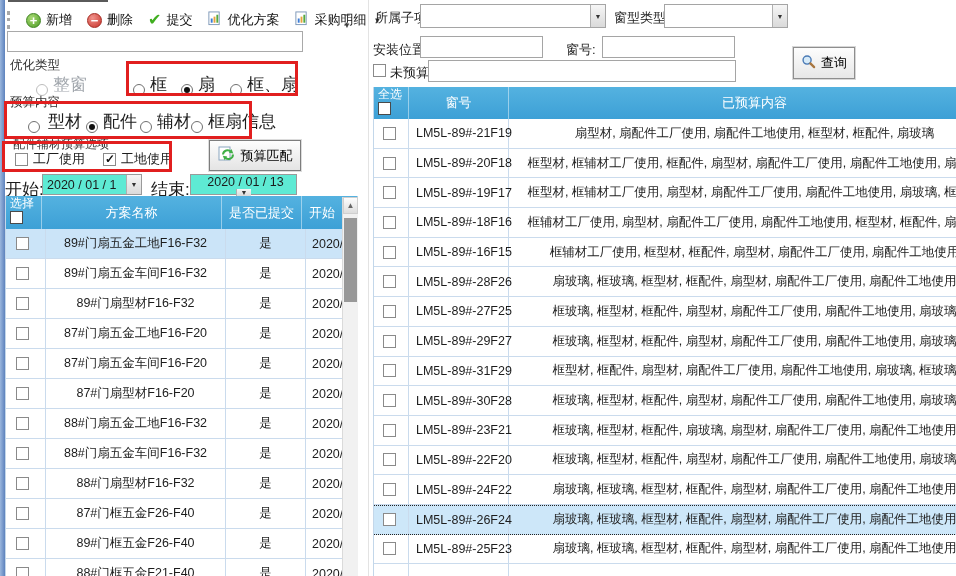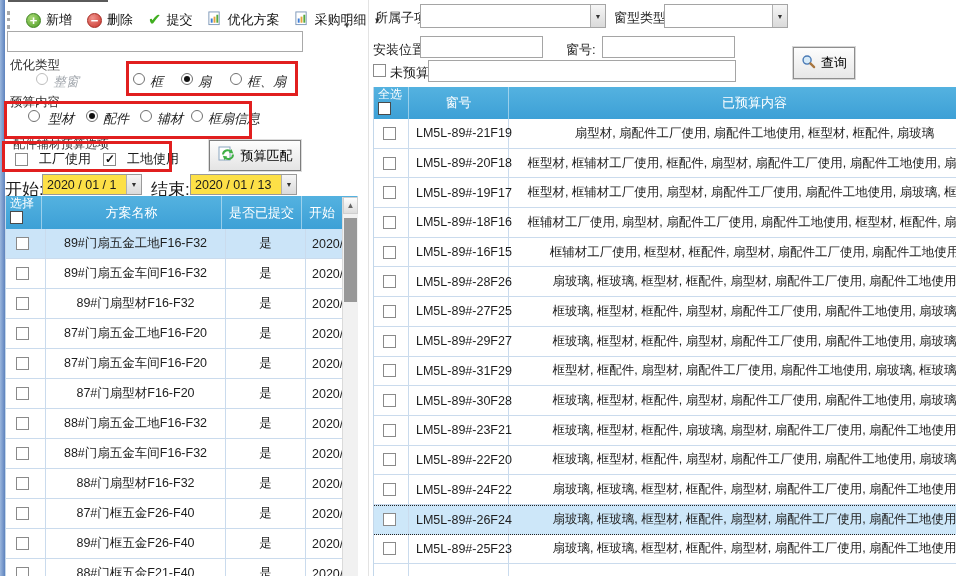--- a/index.html
+++ b/index.html
@@ -36,7 +36,7 @@
   
   .plan-filter { left:7px; top:31px; width:296px; height:21px; border:1px solid #a9a9a9; padding:2px 4px; font:inherit; }
   .sec-label { font-size:12.5px; color:#333; }
-  .radio-item { position:absolute; display:flex; align-items:flex-start; gap:5px; font-size:13px;font-style:italic; }
+  .radio-item { position:absolute; display:flex; align-items:flex-end; gap:5px; font-size:17px; }
   .radio { width:12px; height:12px; border:1px solid #707070; border-radius:50%; background:#fff; position:relative; flex:0 0 auto; }
   .radio.selected::after { content:""; position:absolute; left:2px; top:2px; width:6px; height:6px; border-radius:50%; background:#111; }
   .radio-item.disabled { color:#a3a8ae; }

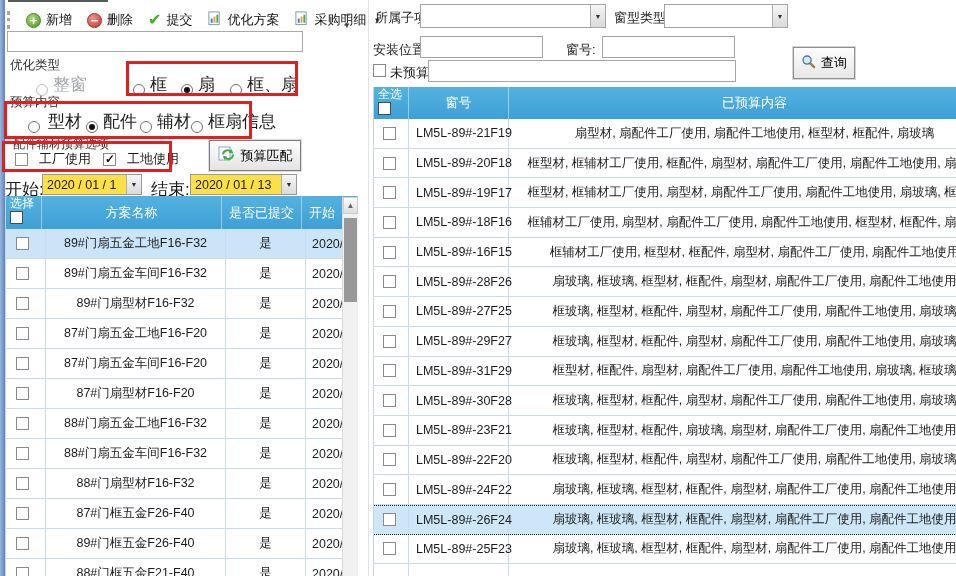--- a/index.html
+++ b/index.html
@@ -43,7 +43,7 @@
   .radio-item.disabled .radio { border-color:#bdbdbd; }
   .cb { width:13px; height:13px; border:1px solid #8a8a8a; background:#fff; position:relative; flex:0 0 auto; display:inline-block; }
   .cb.checked::before { content:"✓"; position:absolute; left:1px; top:-2px; font-size:12px; font-weight:bold; color:#111; }
-  .cb-item { position:absolute; display:flex; align-items:center; gap:11px; font-size:13px; }
+  .cb-item { position:absolute; display:flex; align-items:center; gap:5px; font-size:13px; }
   .annot { border:3px solid #e11f1f; pointer-events:none; z-index:6; }
 
   .match-btn { left:209px; top:140px; width:92px; height:31px; display:flex; align-items:center; justify-content:center; gap:5px;

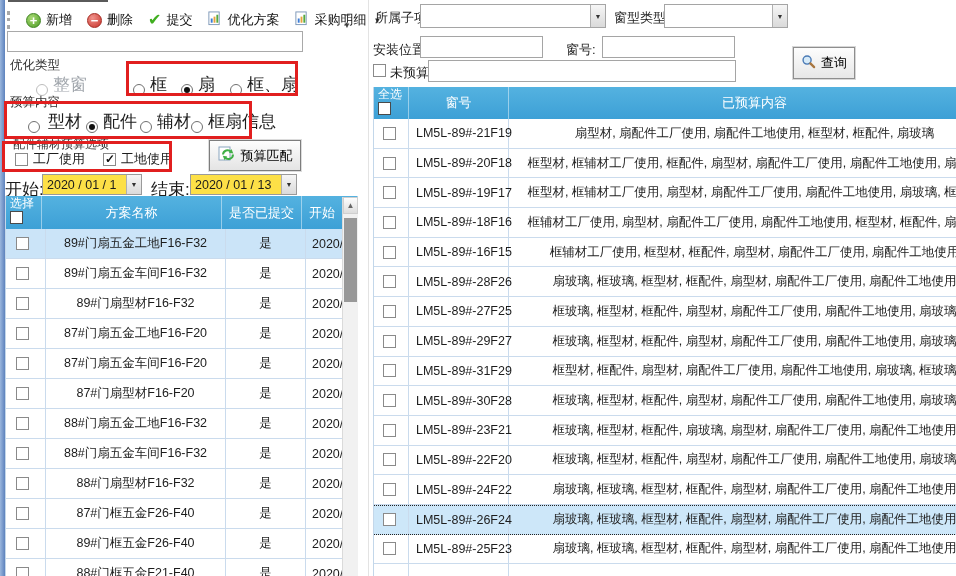--- a/index.html
+++ b/index.html
@@ -50,7 +50,7 @@
     background:linear-gradient(#fdfdfd,#e4e4e4); border:1px solid #7d7d7d; box-shadow:0 0 0 1px #dcdcdc; font:inherit; font-size:13px; }
 
   .date-label { font-size:17px; }
-  .date-ctl { position:absolute; height:21px; border:1px solid #9a9a9a; background:#fde047; display:flex; align-items:center; }
+  .date-ctl { position:absolute; height:21px; border:1px solid #9a9a9a; background:#5eead4; display:flex; align-items:center; }
   .date-val { flex:1; padding-left:4px; font-size:12.5px; white-space:nowrap; }
   .dd-btn { width:15px; height:100%; border-left:1px solid #b0b0b0; background:linear-gradient(#f6f6f6,#dadada); display:flex; align-items:center; justify-content:center; }
   .dd-btn::before { content:"▼"; font-size:7px; color:#333; }

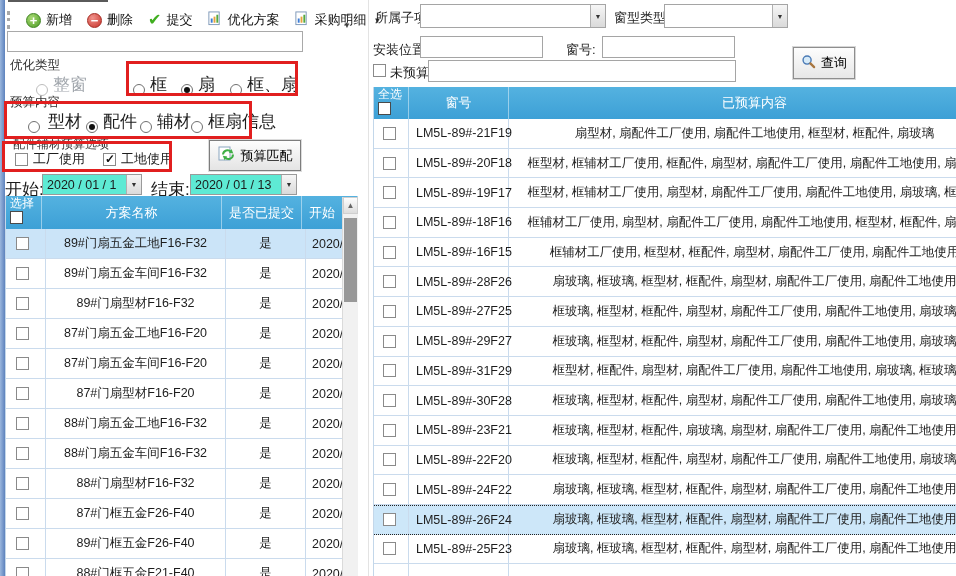--- a/index.html
+++ b/index.html
@@ -216,7 +216,7 @@
     <span class="dd-btn"></span>
   </div>
   <div class="abs date-label" style="left:151px; top:178px;">结束:</div>
-  <div class="date-ctl" style="left:190px; top:174px; width:107px;">
+  <div class="date-ctl" style="left:190px; top:174px; width:107px;flex-direction:column;">
     <span class="date-val">2020 / 01 / 13</span>
     <span class="dd-btn"></span>
   </div>

